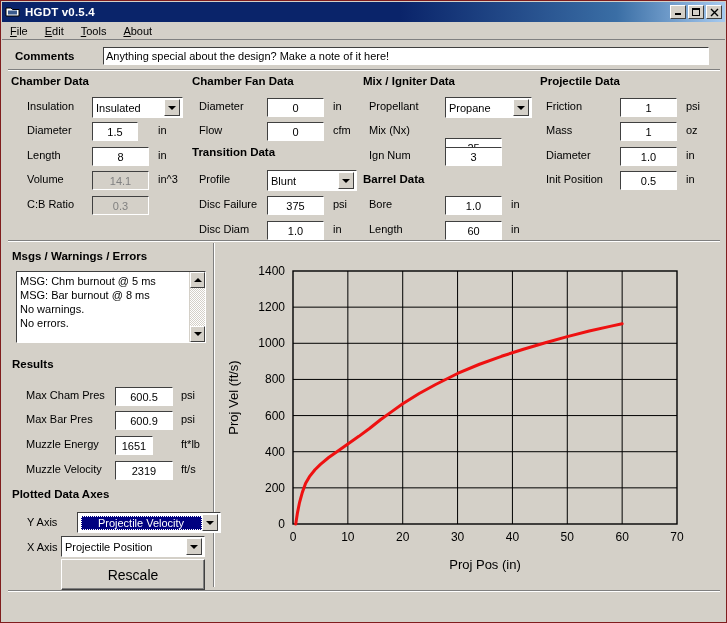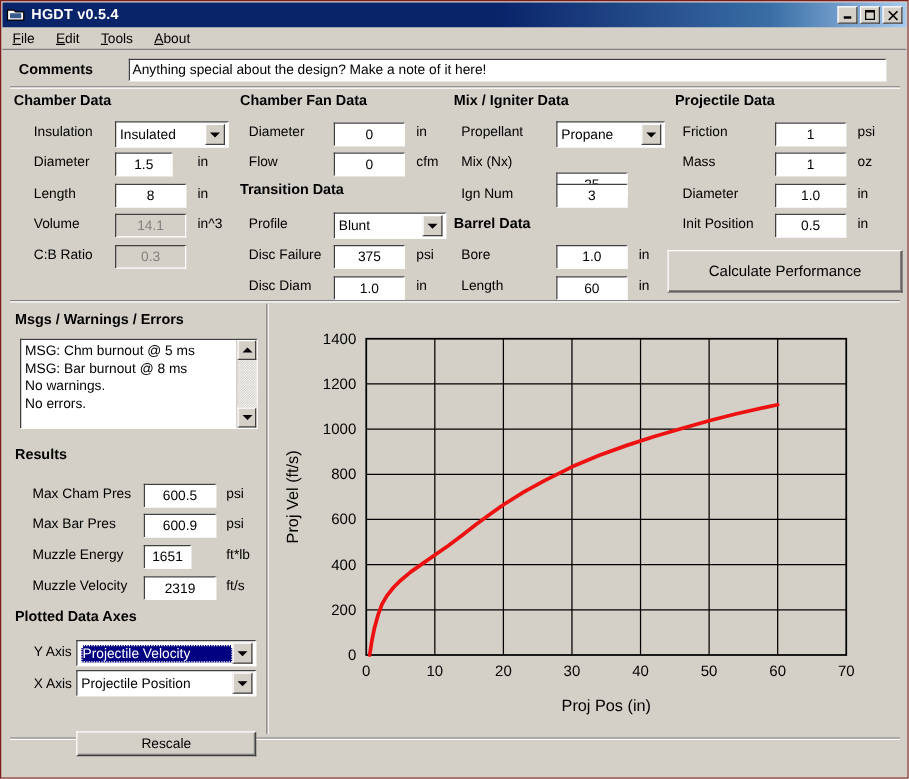--- a/index.html
+++ b/index.html
@@ -339,7 +339,6 @@
   <div class="textbox" style="left:619px; top:170px; width:57px;">0.5</div>
   <div class="unit" style="left:685px; top:172px;">in</div>
 
-  <div class="button" style="left:533px; top:199px; width:188px; height:34px;">Calculate Performance</div>
 
   <div class="hrule" style="left:7px; top:239px; width:712px;"></div>
 

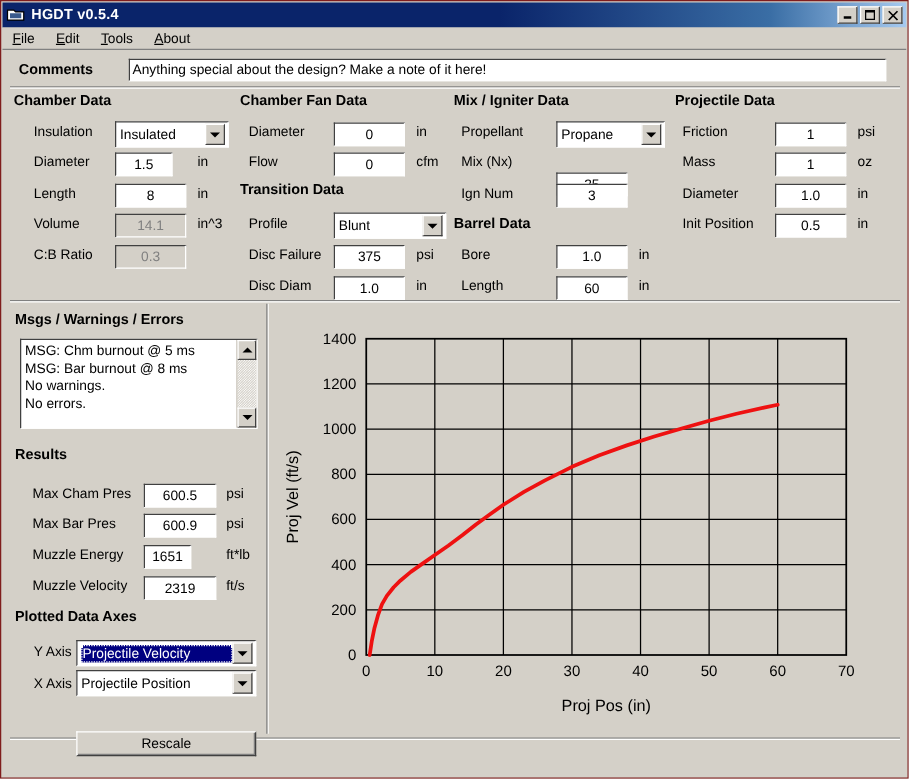--- a/index.html
+++ b/index.html
@@ -386,7 +386,7 @@
   <div class="grp-title" style="left:11px; top:487px;">Plotted Data Axes</div>
 
   <div class="fld-label" style="left:26px; top:515px;">Y Axis</div>
-  <div class="combobox focused" style="left:60px; top:511px; width:144px;">
+  <div class="combobox focused" style="left:76px; top:511px; width:144px;text-align:center;">
     <span class="cbtext">Projectile Velocity</span>
     <span class="cbarrow">
         <i></i>

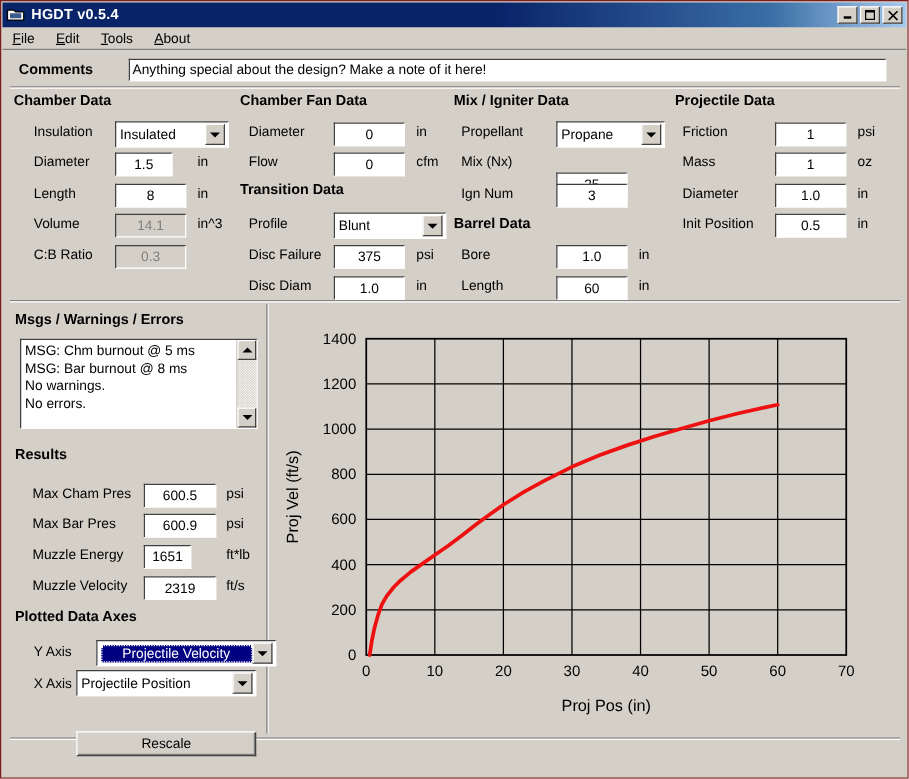--- a/index.html
+++ b/index.html
@@ -401,7 +401,7 @@
       </span>
   </div>
 
-  <div class="button" style="left:60px; top:584px; width:144px; height:20px; font-size:11px;">Rescale</div>
+  <div class="button" style="left:60px; top:558px; width:144px; height:31px; font-size:14px;">Rescale</div>
 
   <div id="chart">
     <svg id="chart-svg" width="511" height="340" viewBox="0 0 511 340">

